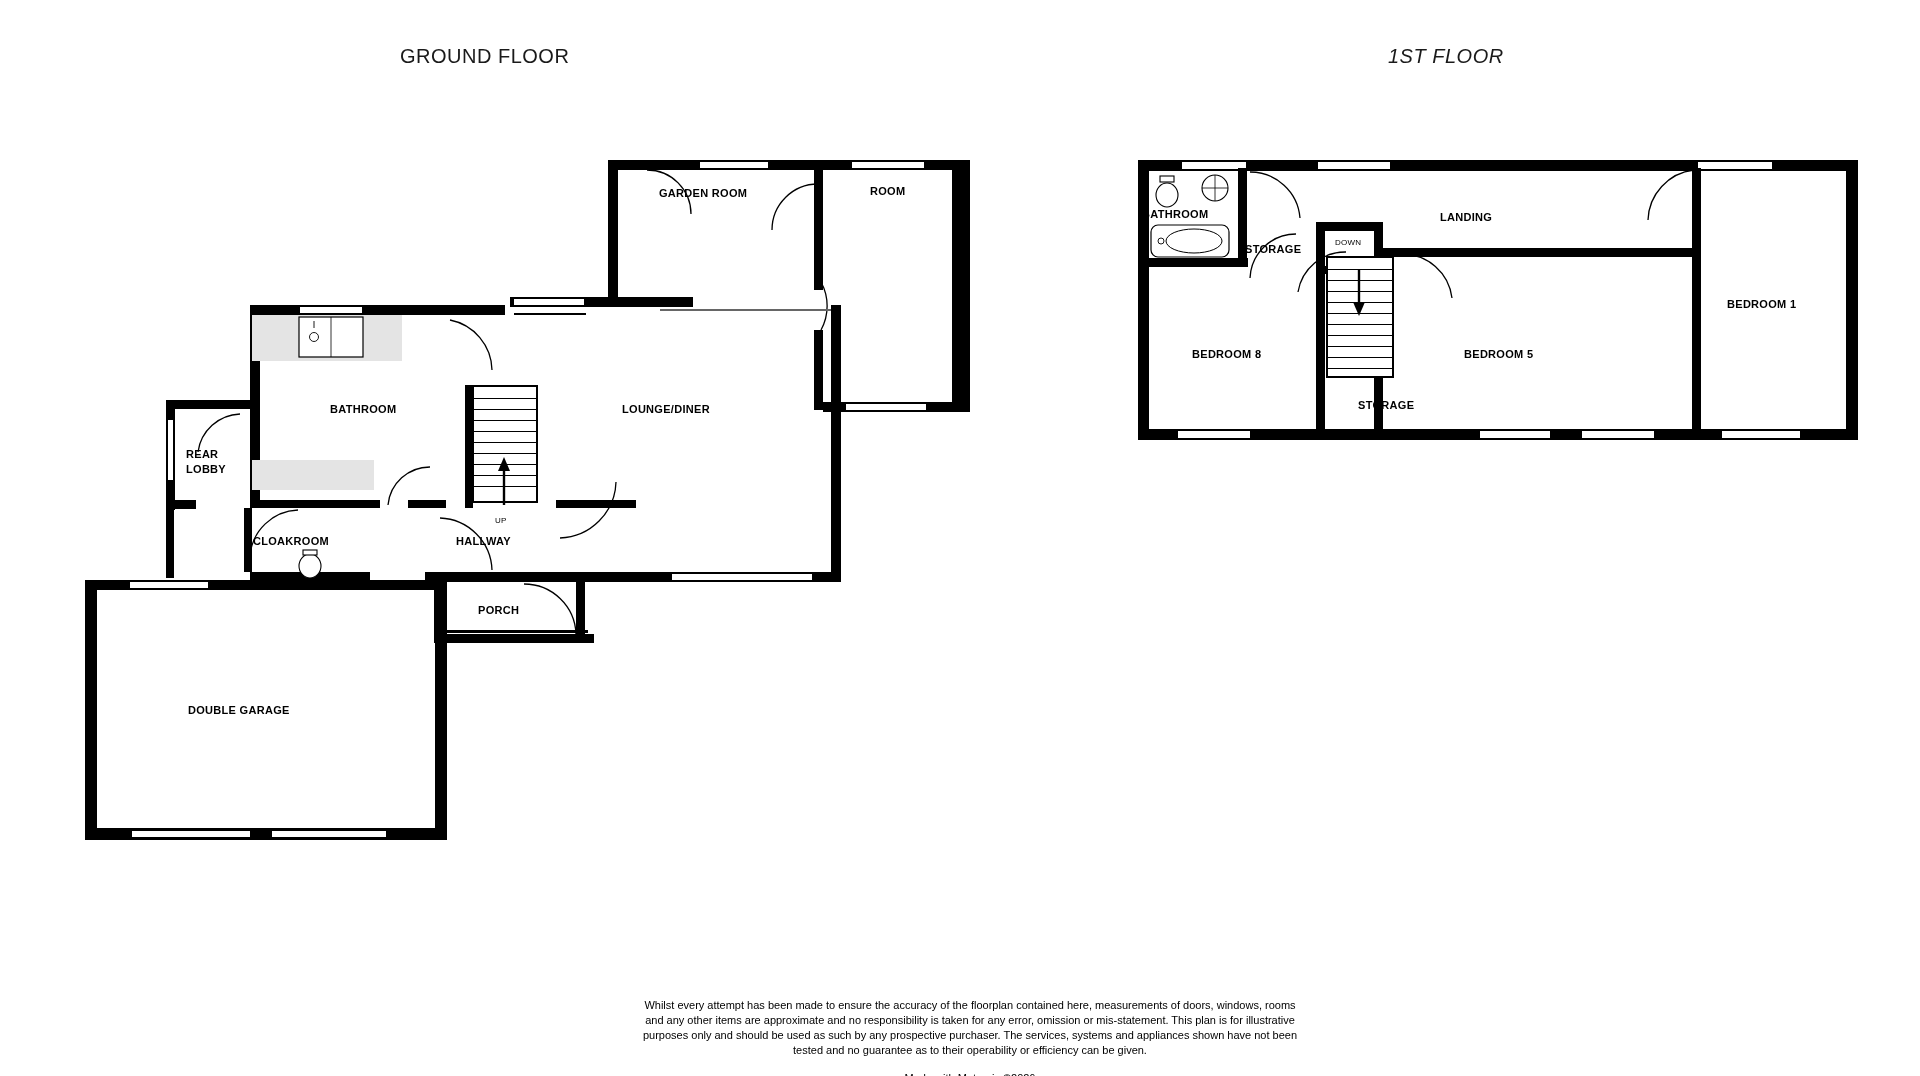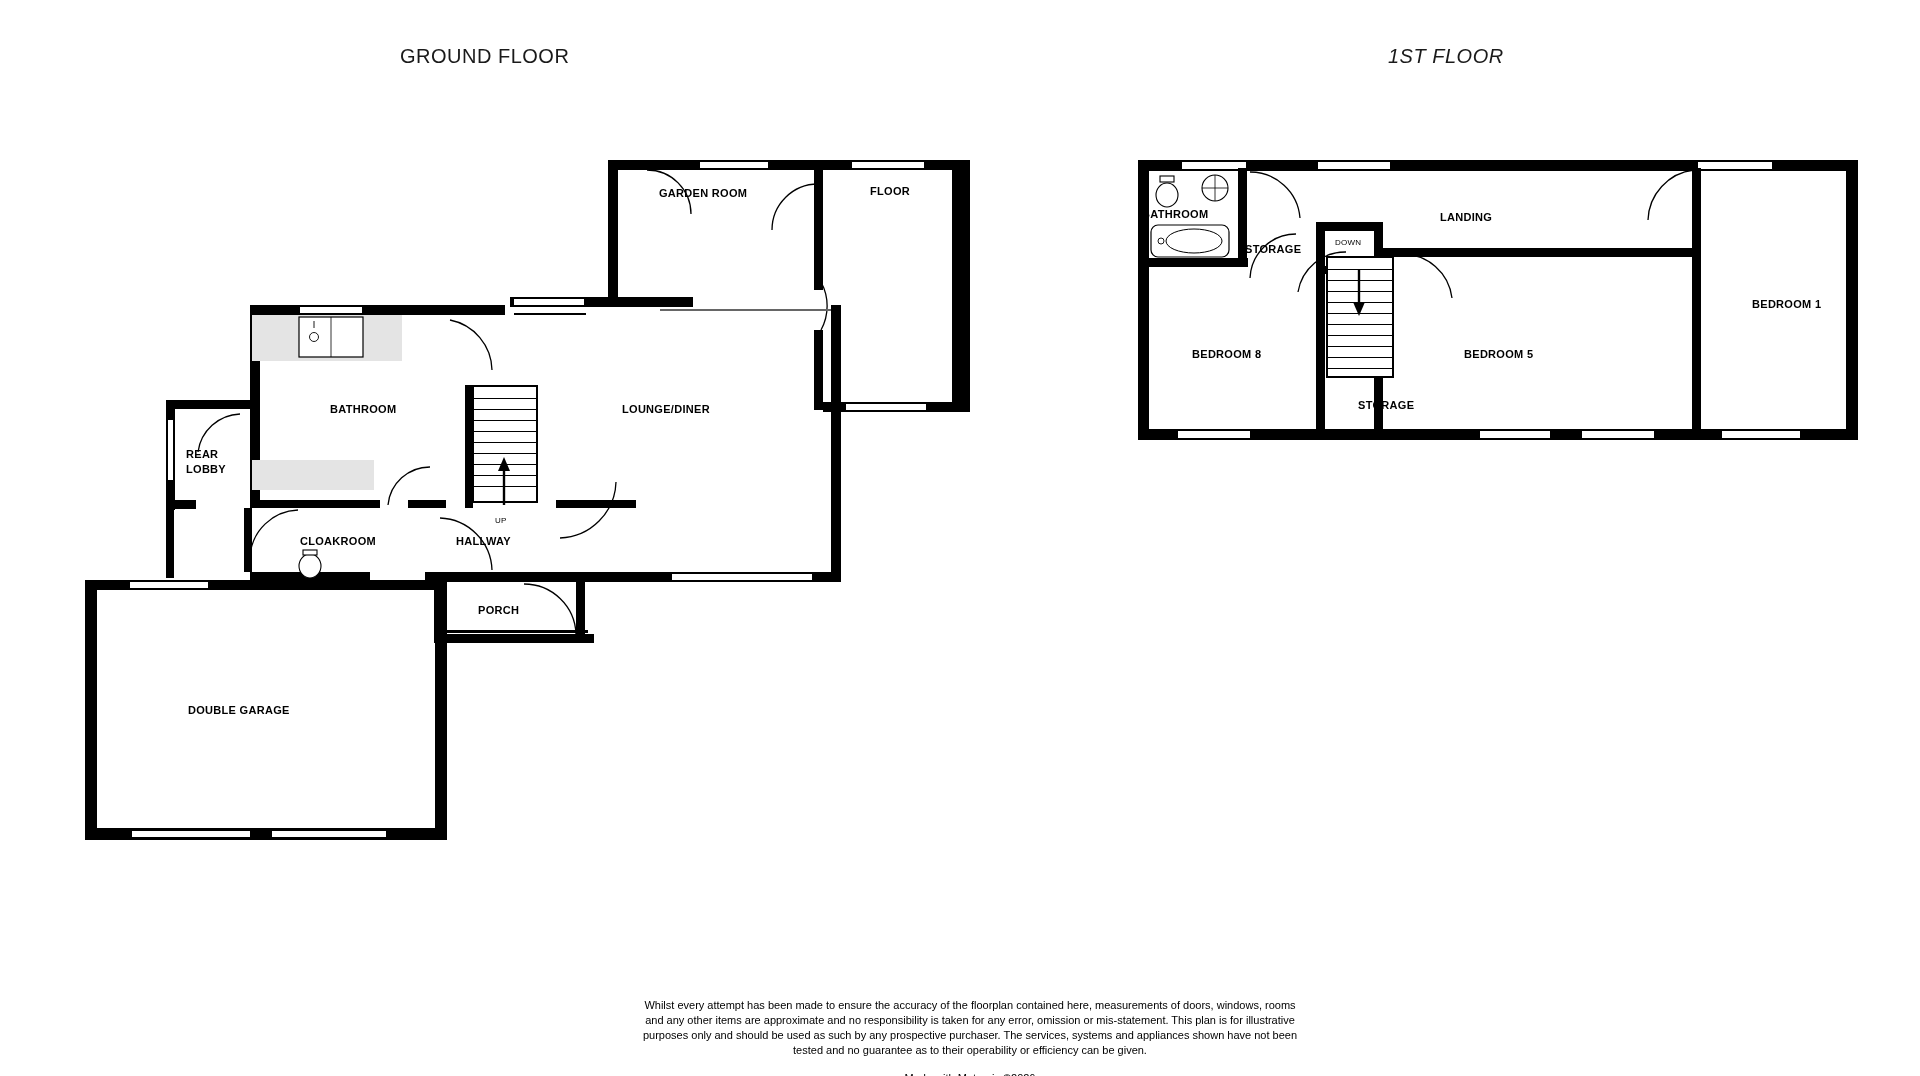--- a/index.html
+++ b/index.html
@@ -236,7 +236,7 @@
     <div class="wall" style="left:250px; top:828px; width:22px; height:12px;"></div>
 
     <div class="label" style="left:659px; top:187px;">GARDEN ROOM</div>
-    <div class="label" style="left:870px; top:185px;">FLOOR</div>
+    <div class="label" style="left:870px; top:185px;">ROOM</div>
     <div class="label" style="left:330px; top:403px;">BATHROOM</div>
     <div class="label" style="left:622px; top:403px;">LOUNGE/DINER</div>
     <div class="label" style="left:186px; top:448px;">REAR</div>

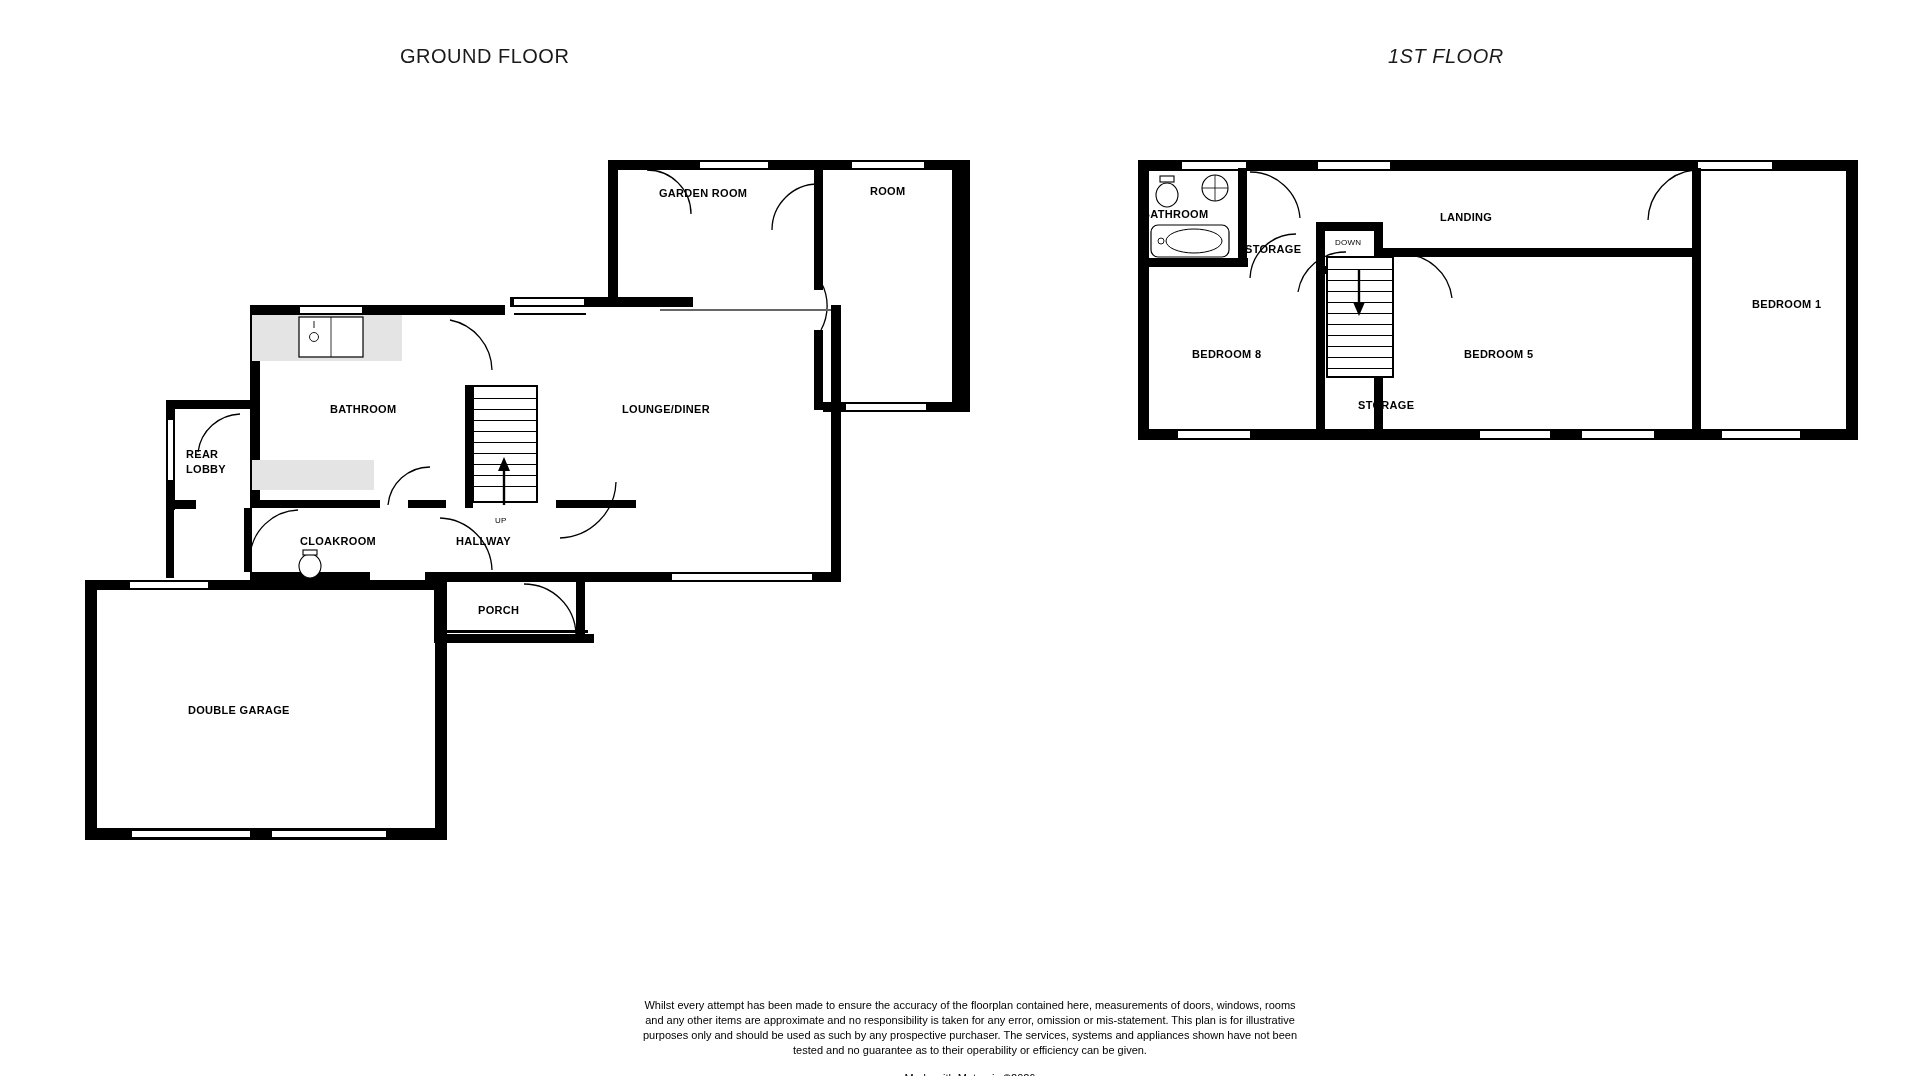--- a/index.html
+++ b/index.html
@@ -331,7 +331,7 @@
     <div class="label" style="left:12px; top:208px;">BATHROOM</div>
     <div class="label sm" style="left:115px; top:243px;">STORAGE</div>
     <div class="label" style="left:310px; top:211px;">LANDING</div>
-    <div class="label" style="left:597px; top:298px;margin-left:25px;">BEDROOM 1</div>
+    <div class="label" style="left:597px; top:298px;">BEDROOM 1</div>
     <div class="label" style="left:334px; top:348px;">BEDROOM 5</div>
     <div class="label" style="left:62px; top:348px;">BEDROOM 8</div>
     <div class="label" style="left:228px; top:399px;">STORAGE</div>

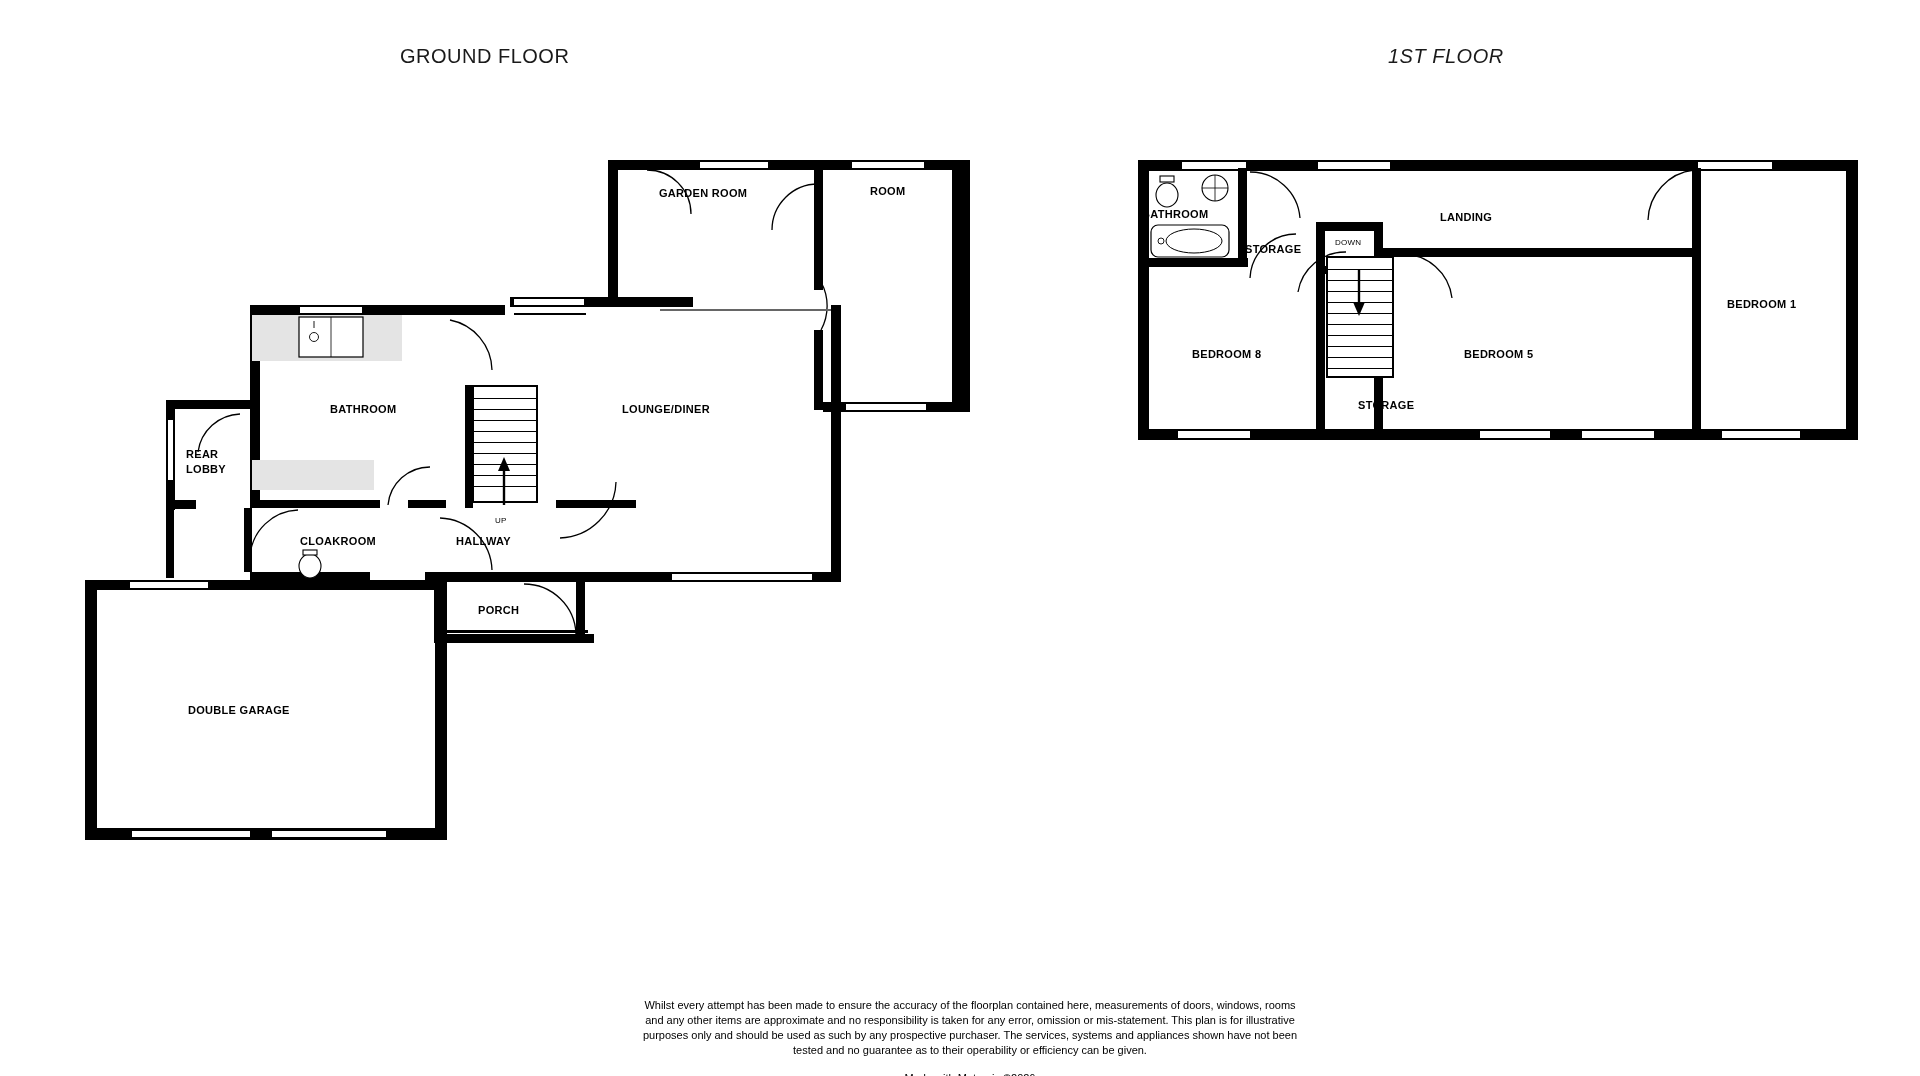--- a/index.html
+++ b/index.html
@@ -241,7 +241,7 @@
     <div class="label" style="left:622px; top:403px;">LOUNGE/DINER</div>
     <div class="label" style="left:186px; top:448px;">REAR</div>
     <div class="label" style="left:186px; top:463px;">LOBBY</div>
-    <div class="label" style="left:253px; top:535px;margin-left:47px;">CLOAKROOM</div>
+    <div class="label" style="left:253px; top:535px;">CLOAKROOM</div>
     <div class="label" style="left:456px; top:535px;">HALLWAY</div>
     <div class="label" style="left:478px; top:604px;">PORCH</div>
     <div class="label" style="left:188px; top:704px;">DOUBLE GARAGE</div>

